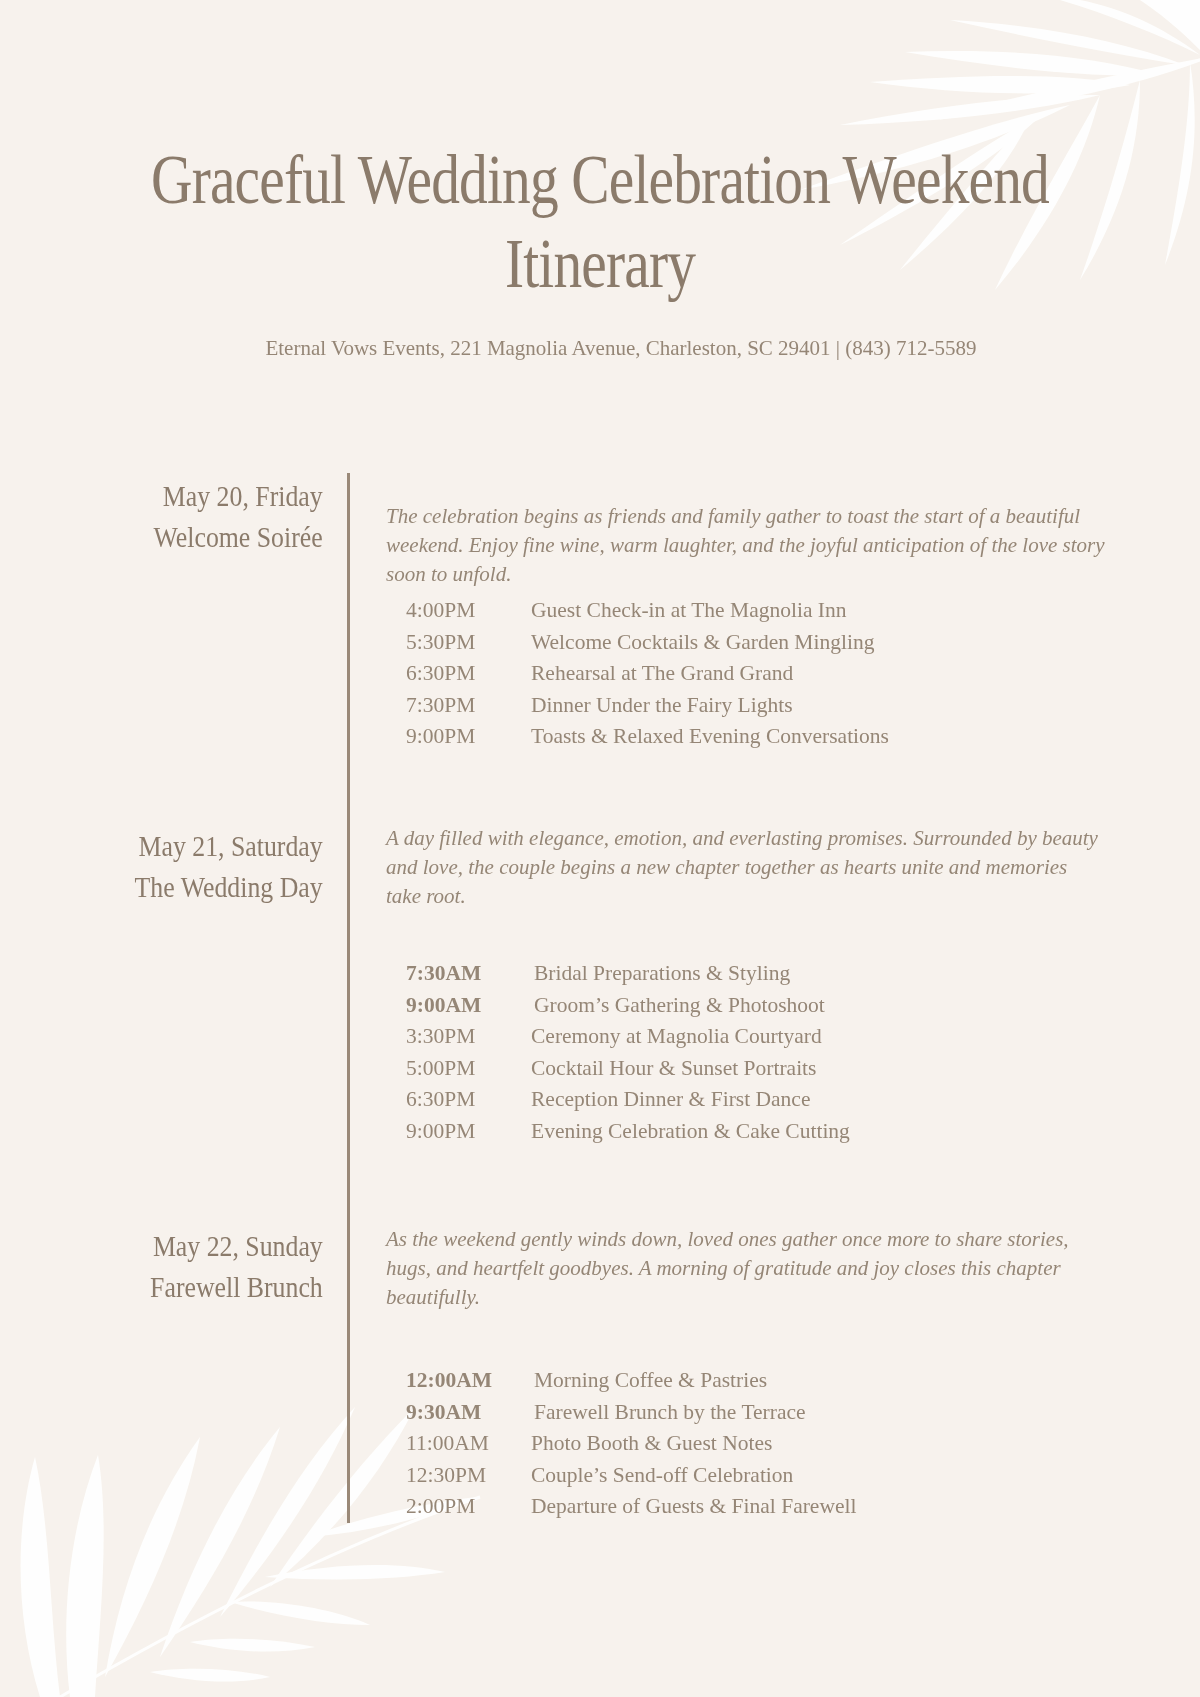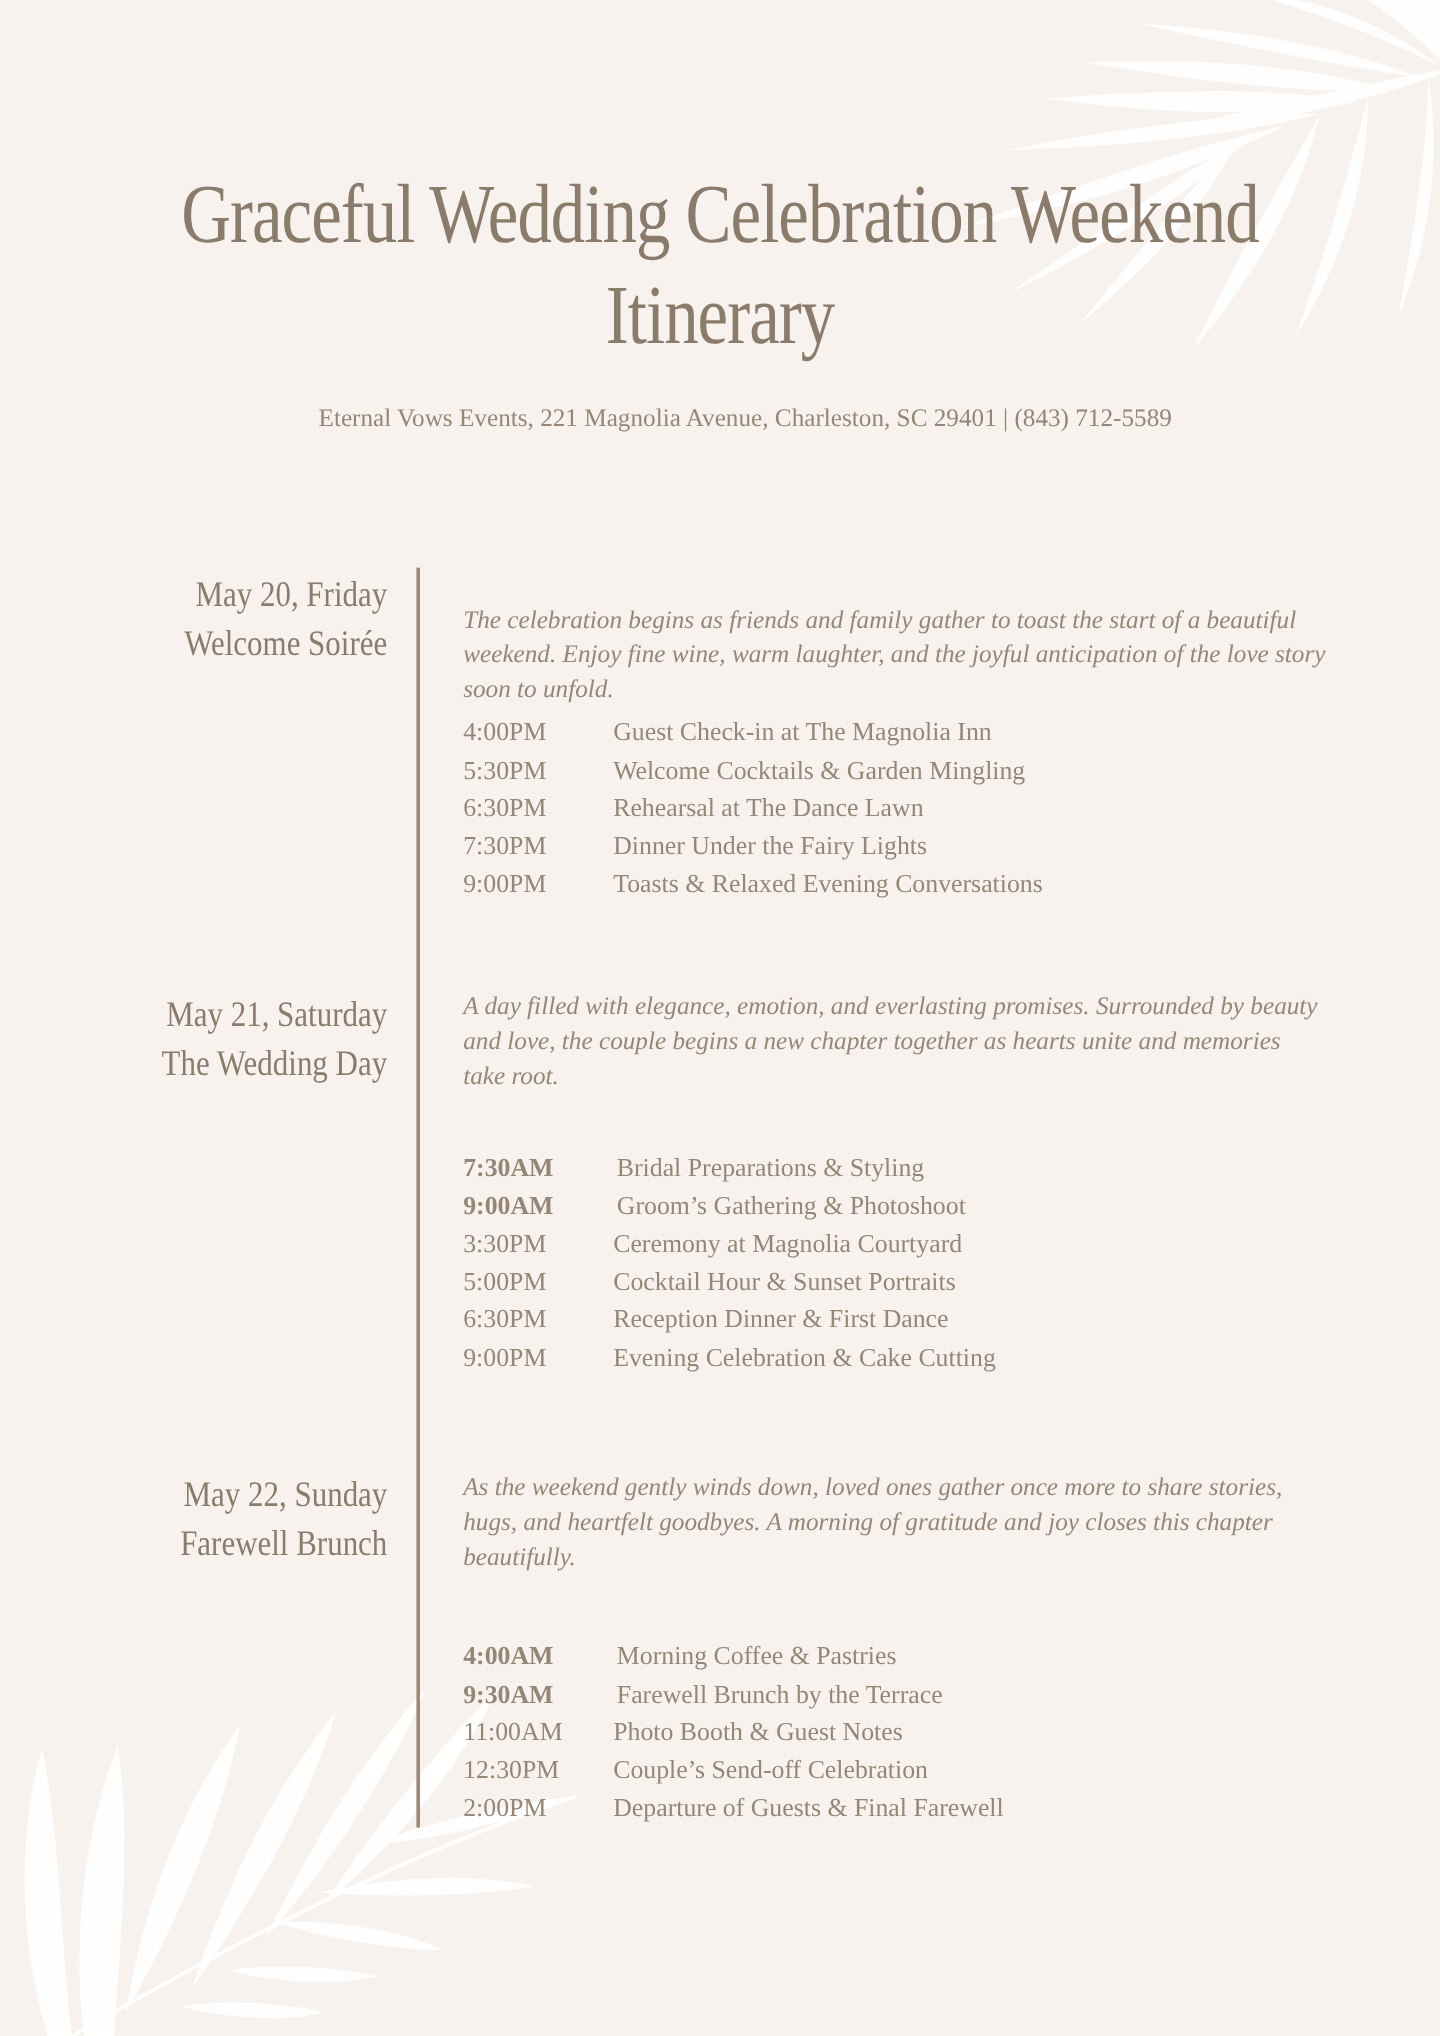--- a/index.html
+++ b/index.html
@@ -94,6 +94,7 @@
       font-family: "Liberation Serif", "DejaVu Serif", serif;
       font-size: 21.5px;
       color: #958676;
+      margin-left: 20px;
     }
     .sched-time { width: 125px; flex: none; }
     .sched-time.wide { width: 128px; font-weight: bold; }

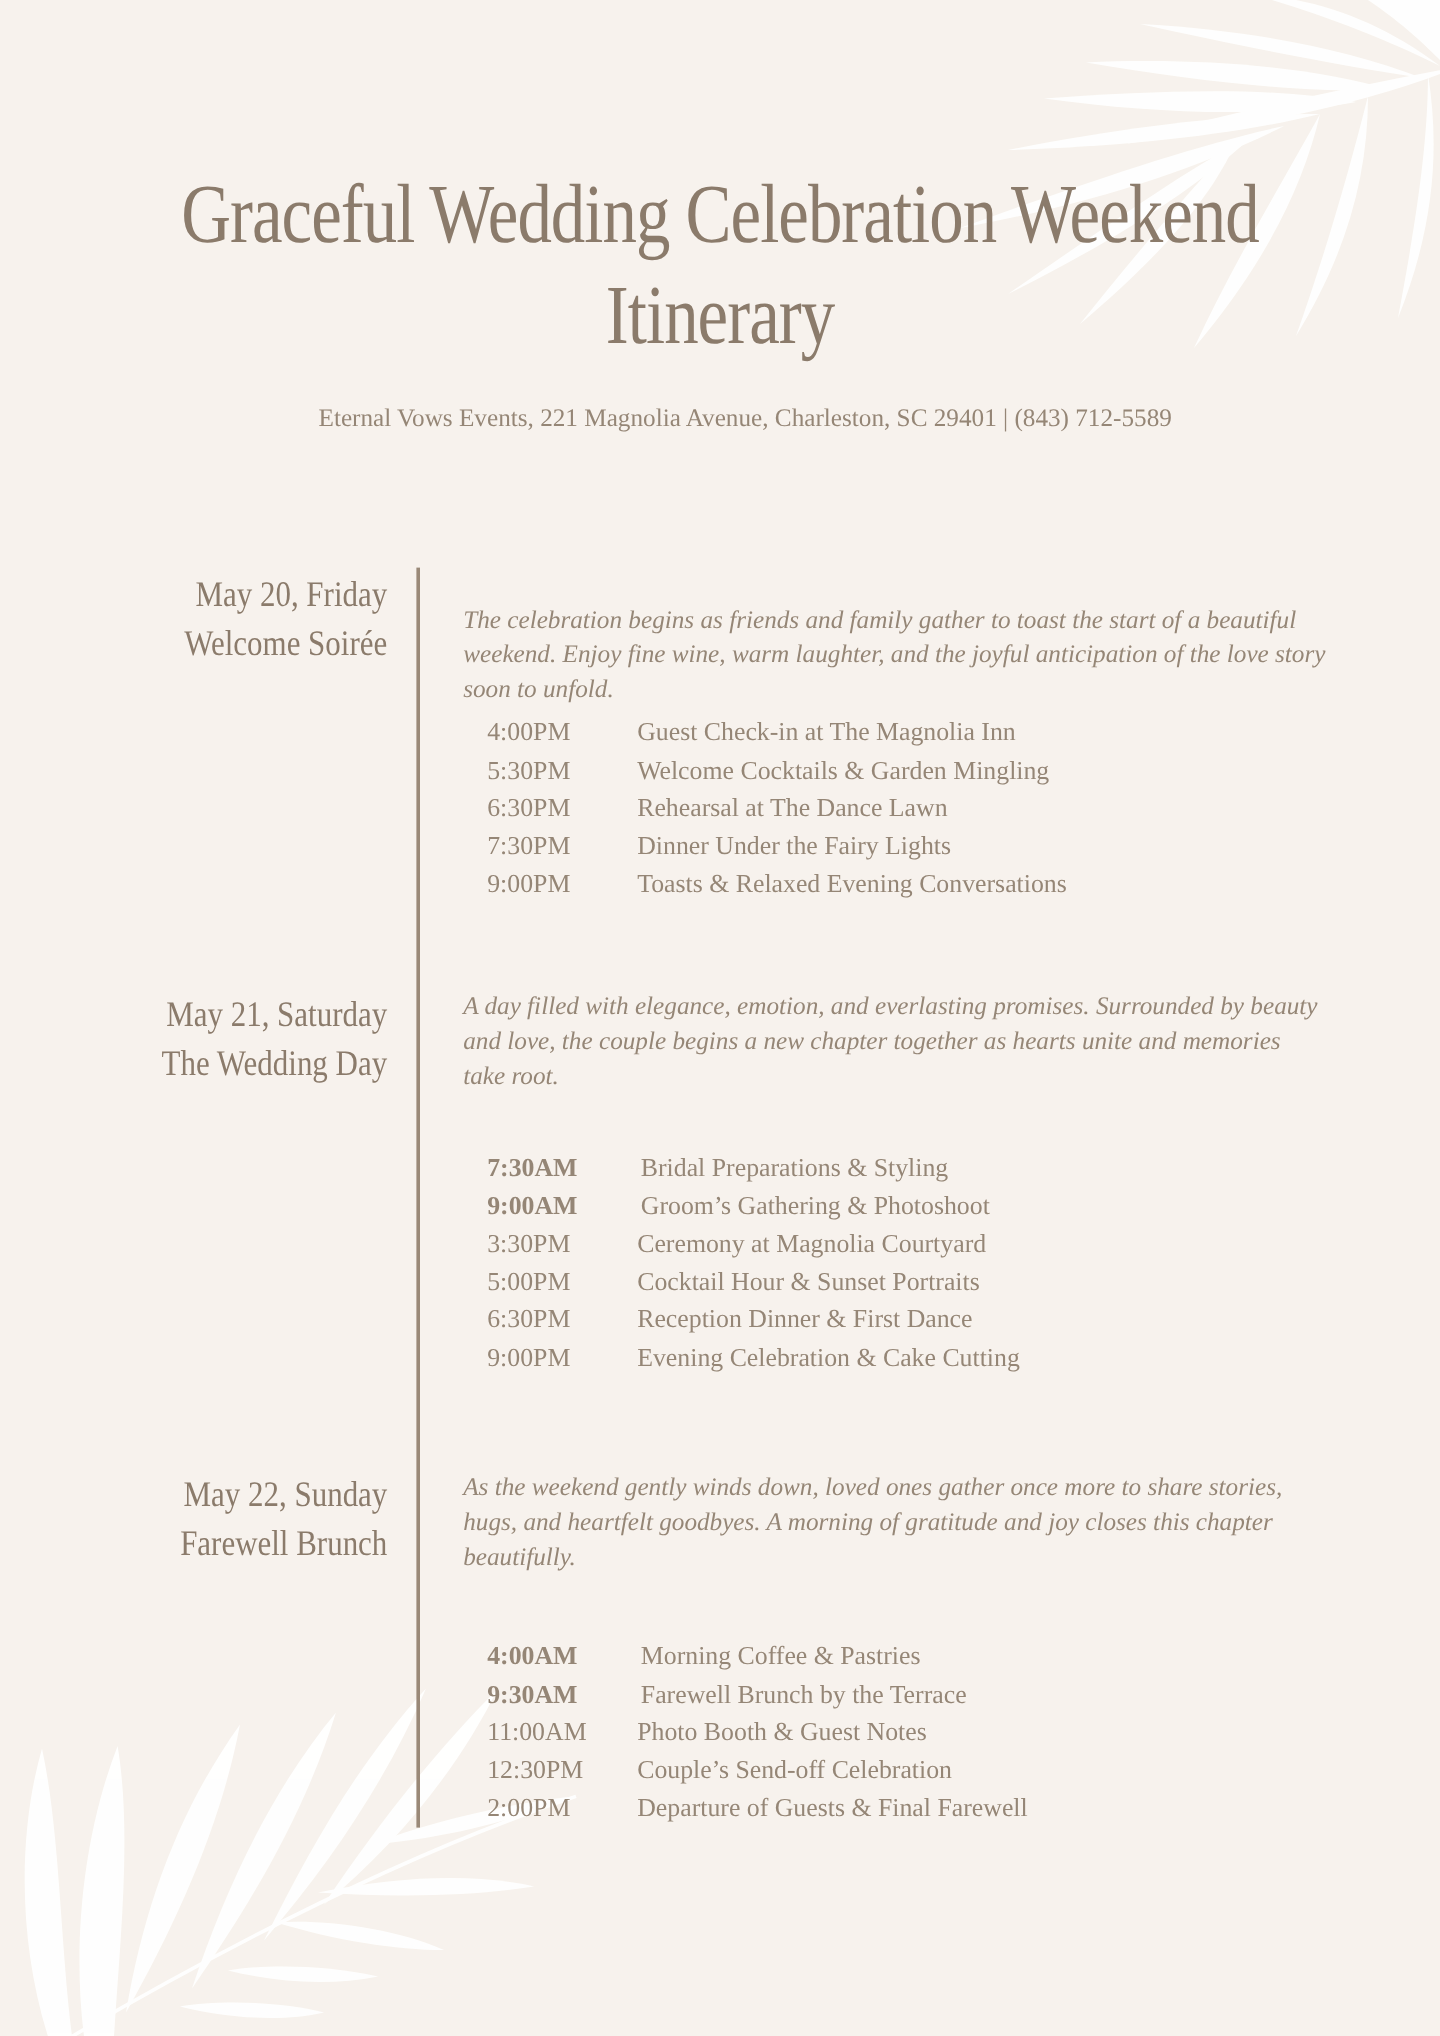--- a/index.html
+++ b/index.html
@@ -163,7 +163,7 @@
     </div>
     <div class="sched-row">
       <span class="sched-time">6:30PM</span>
-      <span class="sched-event">Rehearsal at The Dance Lawn</span>
+      <span class="sched-event">Rehearsal at The Grand Grand</span>
     </div>
     <div class="sched-row">
       <span class="sched-time">7:30PM</span>

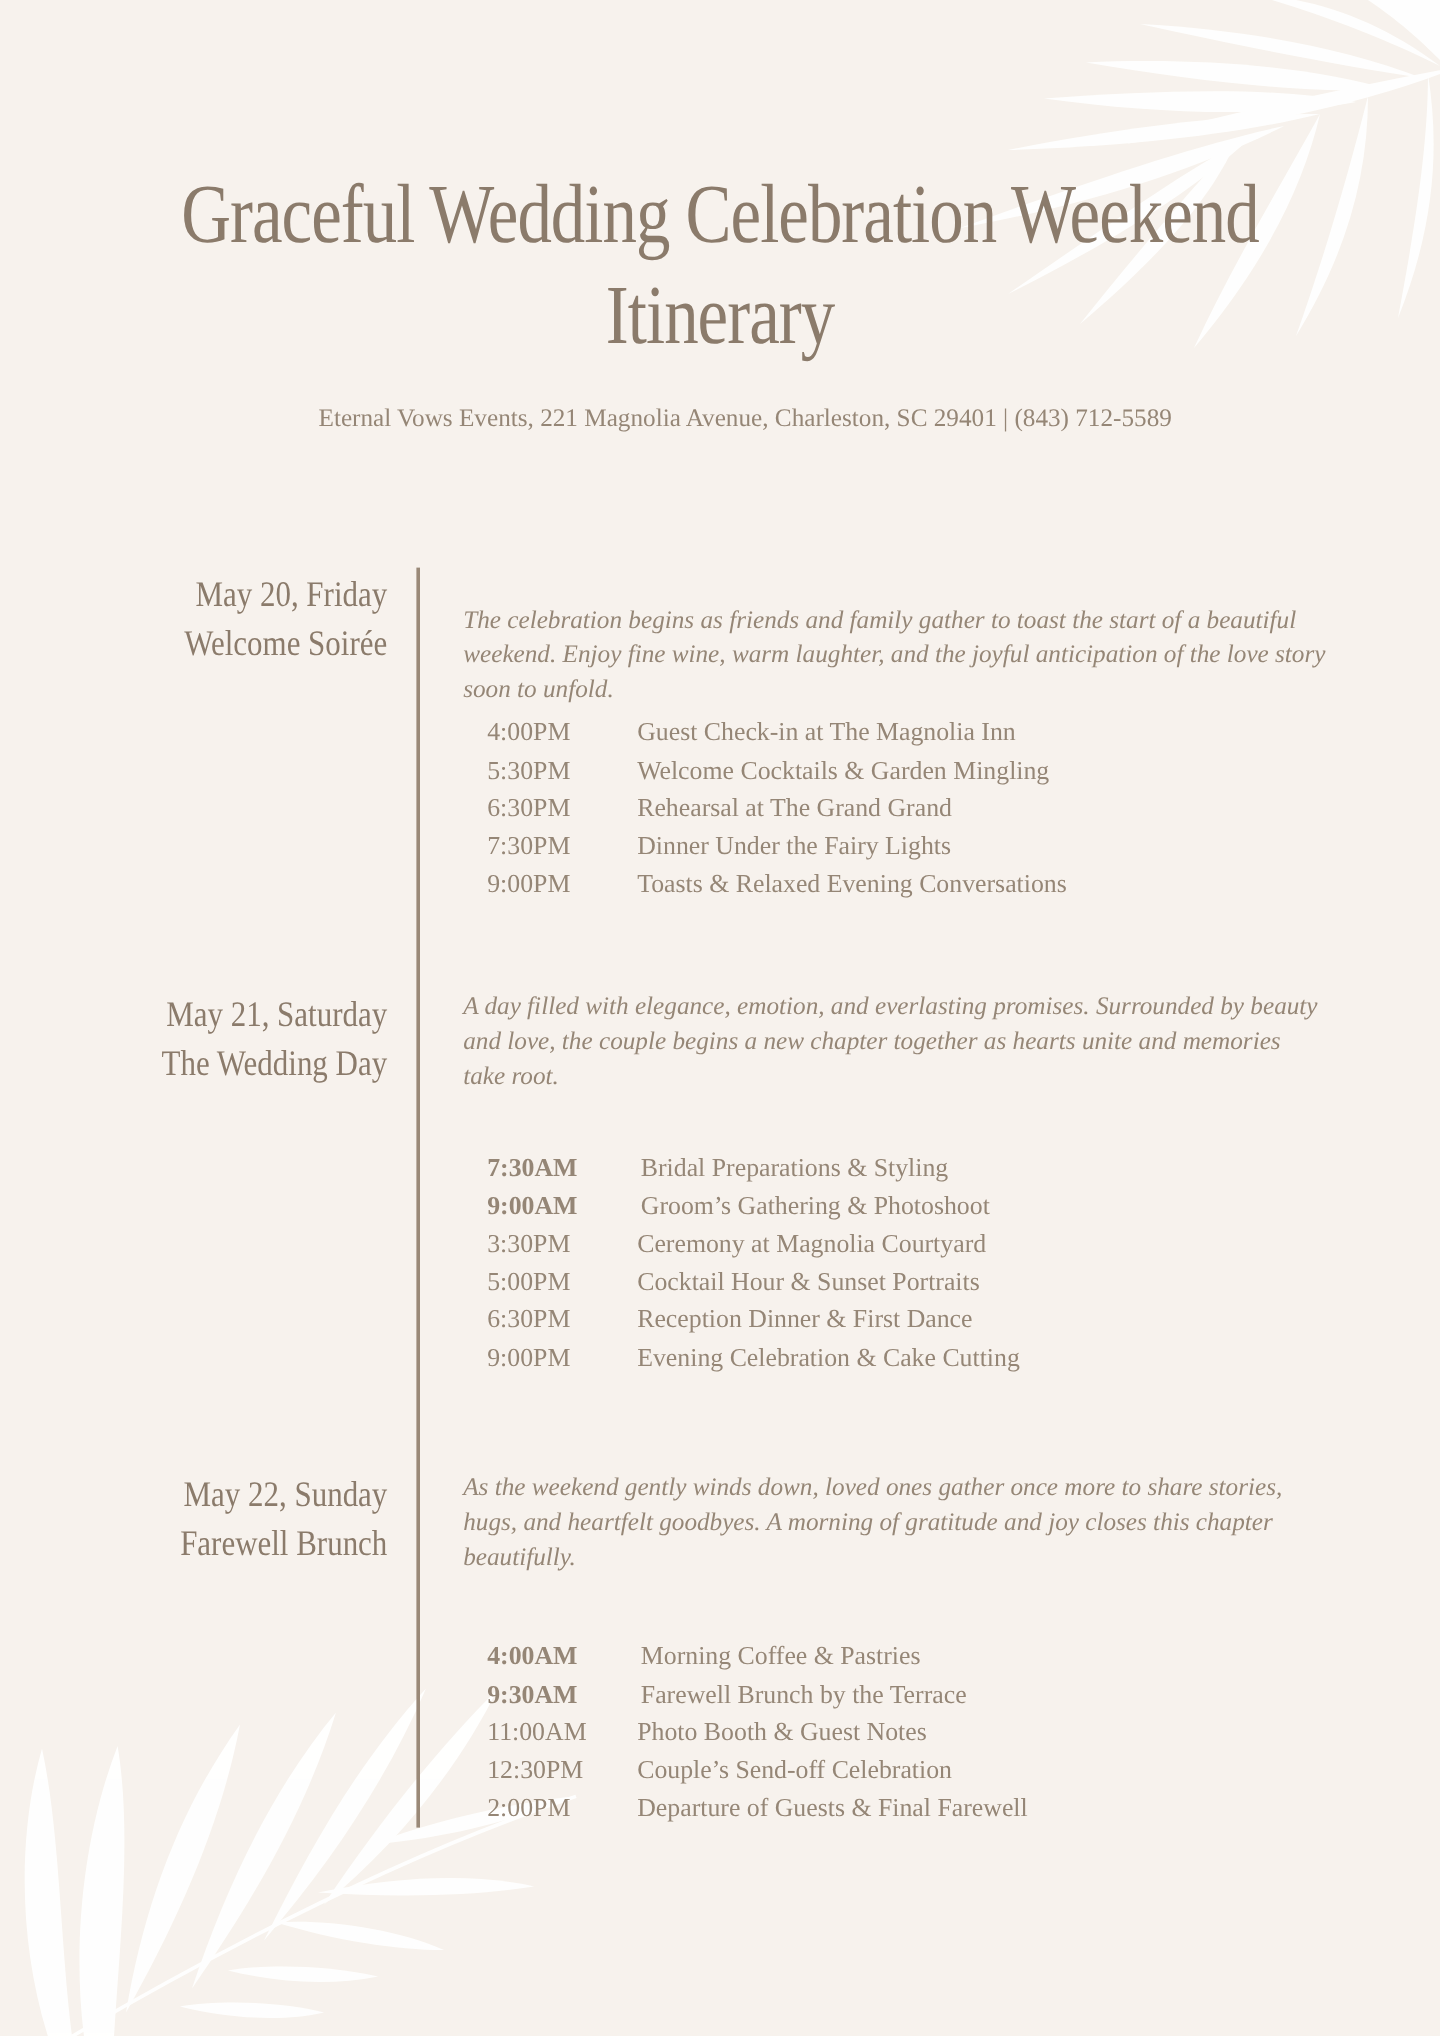--- a/index.html
+++ b/index.html
@@ -218,7 +218,7 @@
   <p class="day-desc" style="top:1225px;">As the weekend gently winds down, loved ones gather once more to share stories, hugs, and heartfelt goodbyes. A morning of gratitude and joy closes this chapter beautifully.</p>
   <div class="schedule" style="top:1365px;">
     <div class="sched-row">
-      <span class="sched-time wide">4:00AM</span>
+      <span class="sched-time wide">12:00AM</span>
       <span class="sched-event">Morning Coffee &amp; Pastries</span>
     </div>
     <div class="sched-row">

